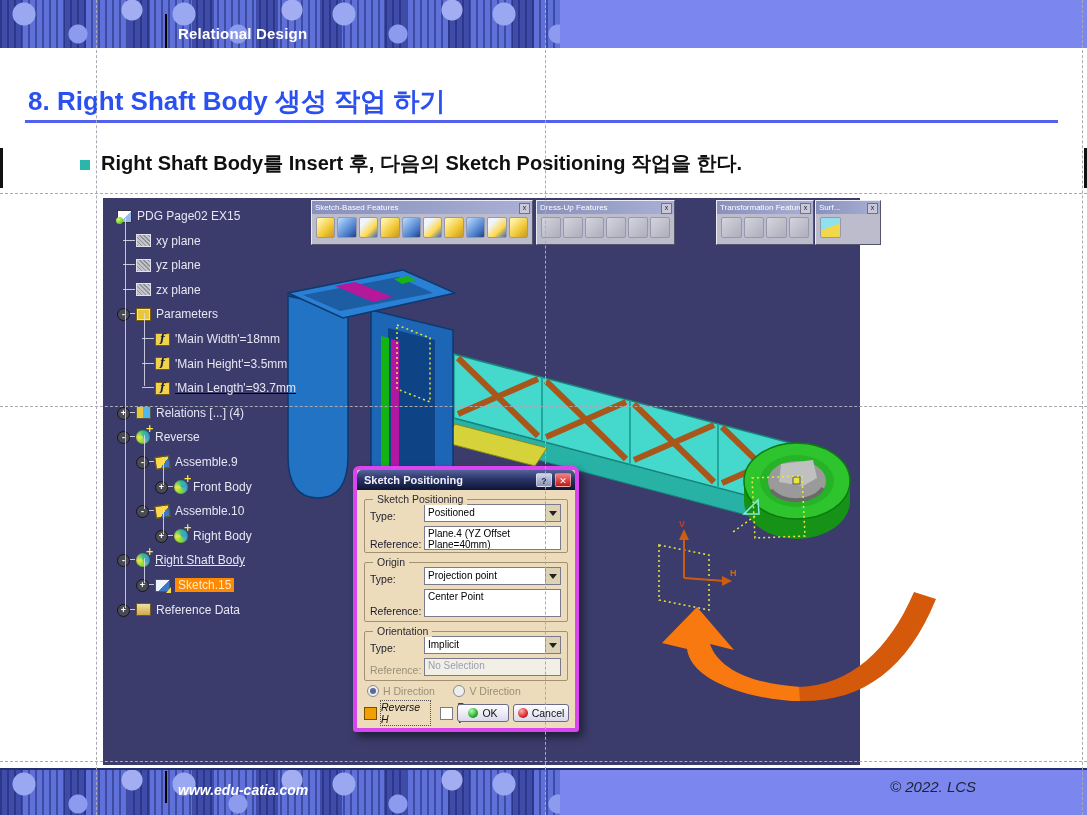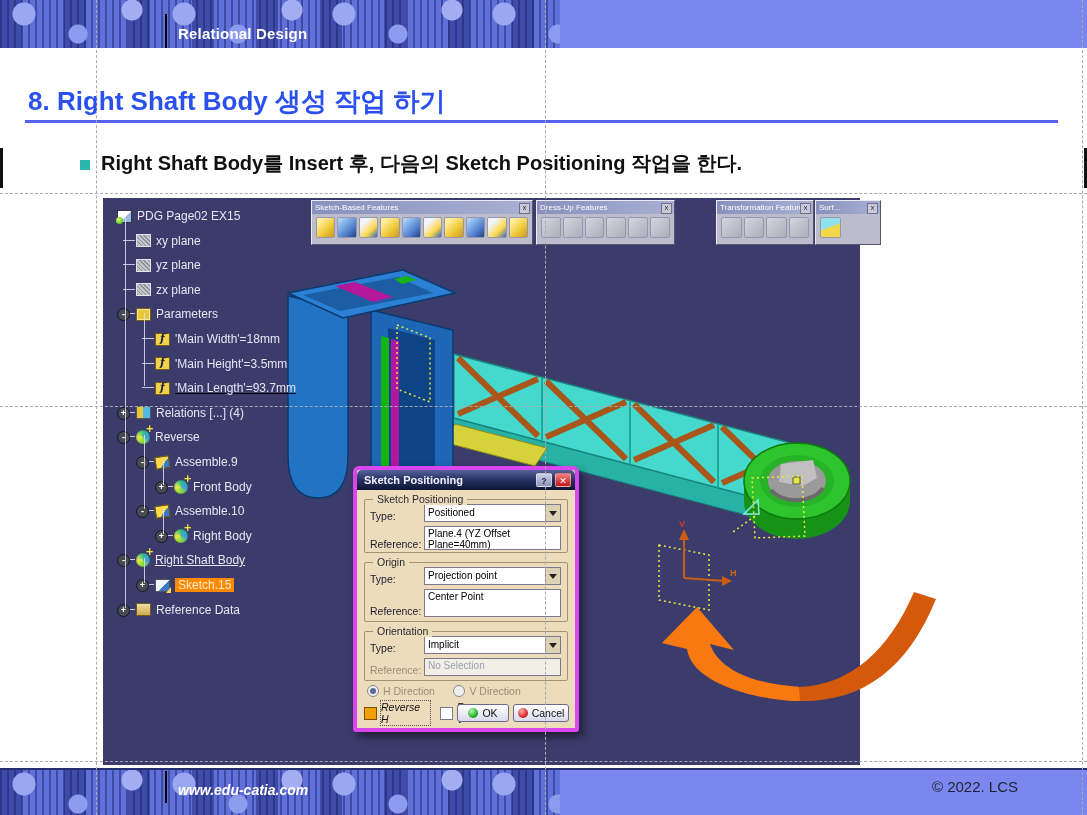--- a/index.html
+++ b/index.html
@@ -29,7 +29,7 @@
   .bullet-sq{width:10px;height:10px;background:#2ab5ad;}
   .bullet-text{color:#101010;font-weight:bold;font-size:20px;white-space:nowrap;}
   .footer-url{color:#fff;font-weight:bold;font-size:14px;}
-  .footer-copy{color:#1c2430;font-size:15px;text-align:center;}
+  .footer-copy{color:#1c2430;font-size:15px;text-align:left;font-style:italic;}
 
   
   .vguide{border-left:1px dashed #a9a9b4;width:0;top:0;bottom:0;z-index:40;}

